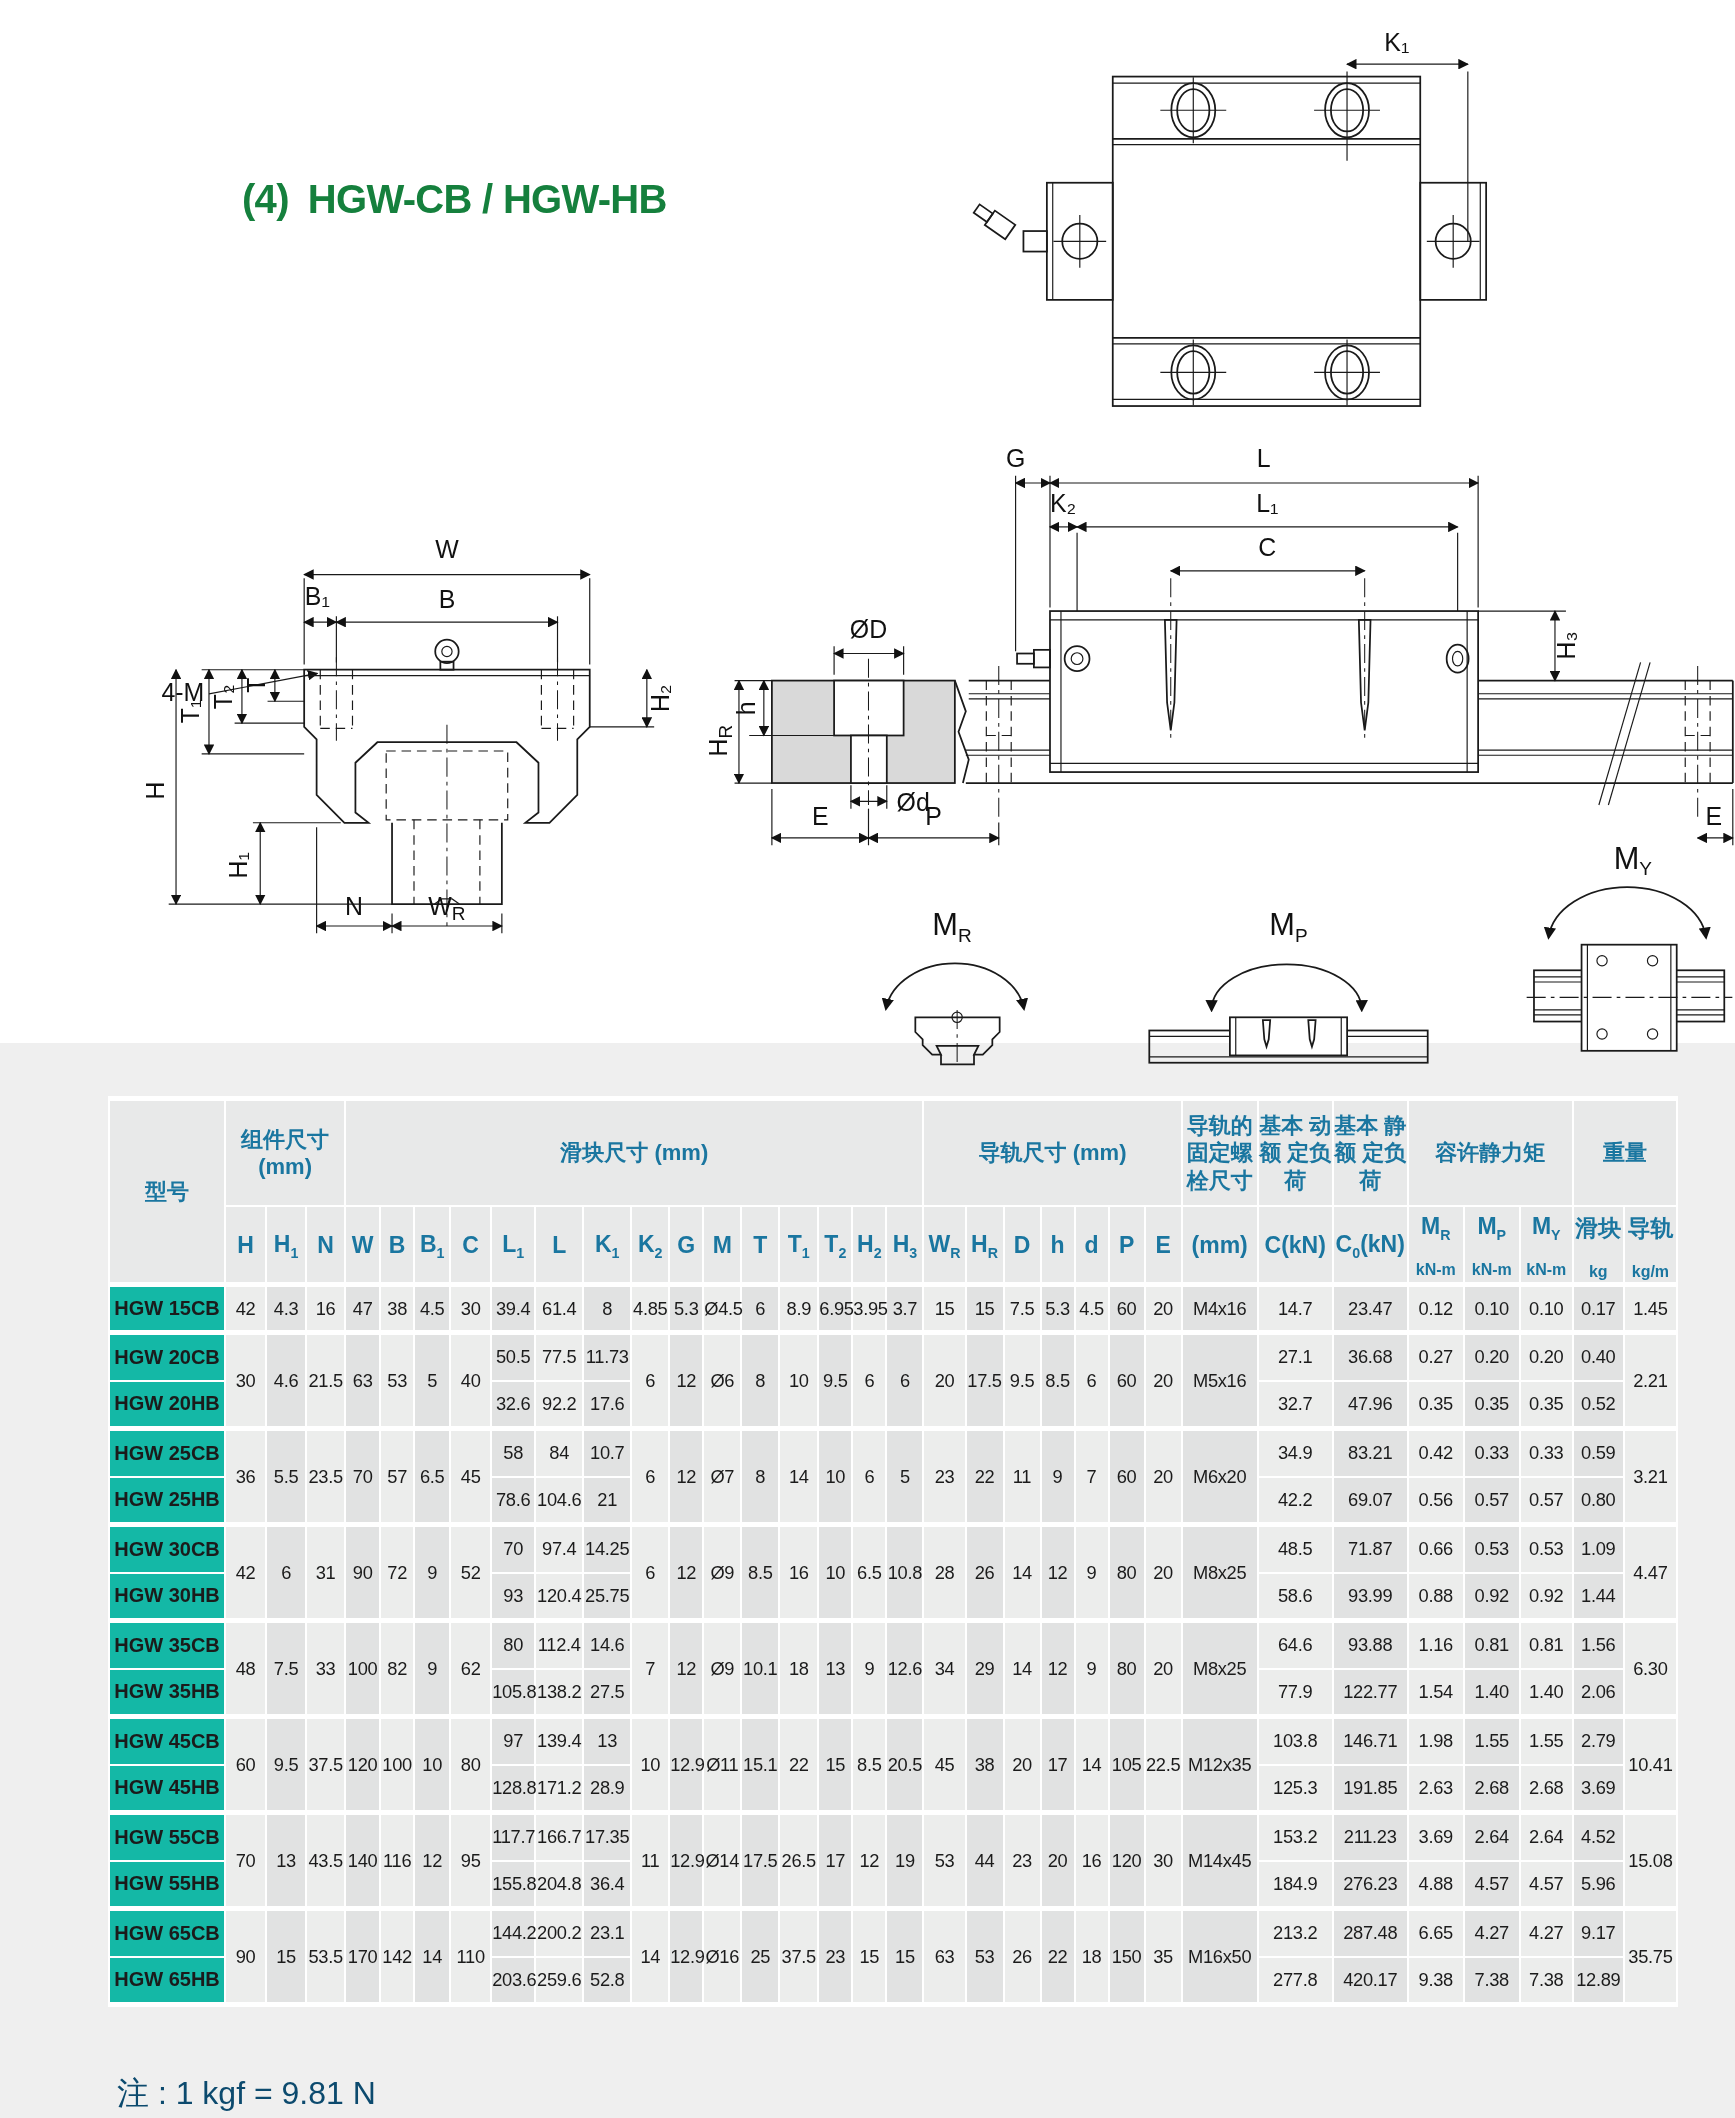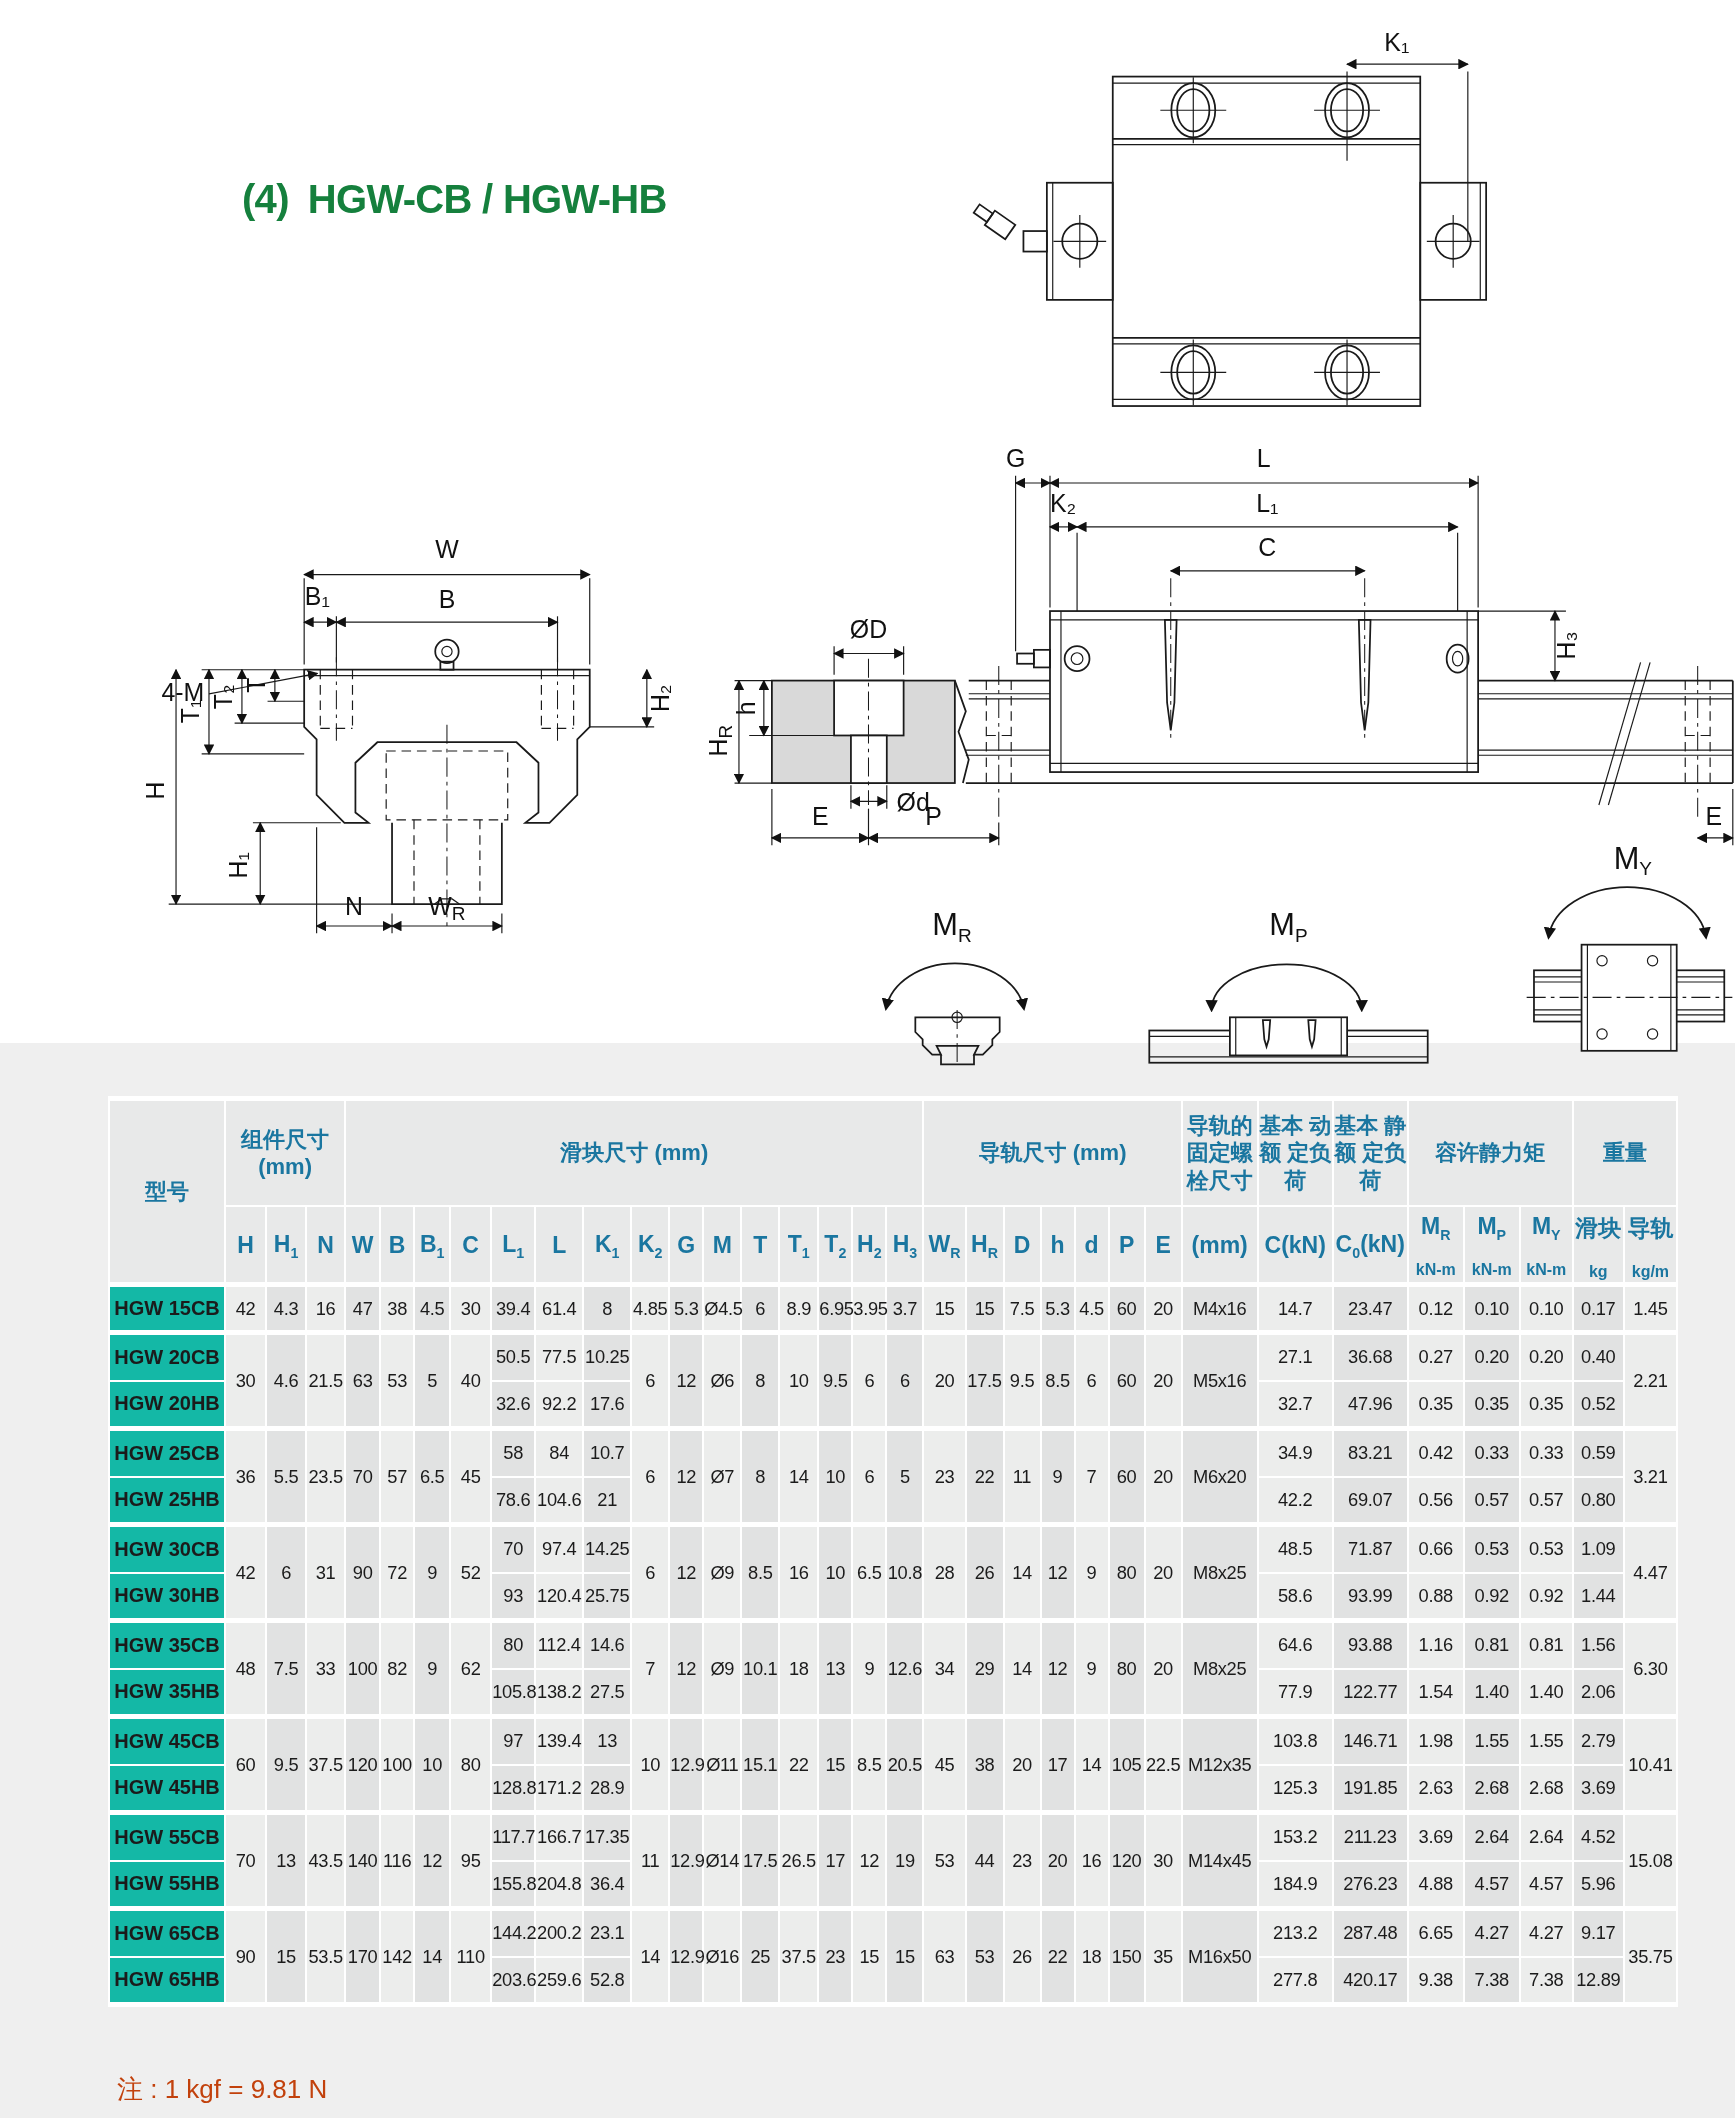--- a/index.html
+++ b/index.html
@@ -570,7 +570,7 @@
           <td rowspan="2" class="cl">40</td>
           <td class="cd">50.5</td>
           <td class="cl">77.5</td>
-          <td class="cd">10.25</td>
+          <td class="cd">11.73</td>
           <td rowspan="2" class="cl">6</td>
           <td rowspan="2" class="cd">12</td>
           <td rowspan="2" class="cl">Ø6</td>

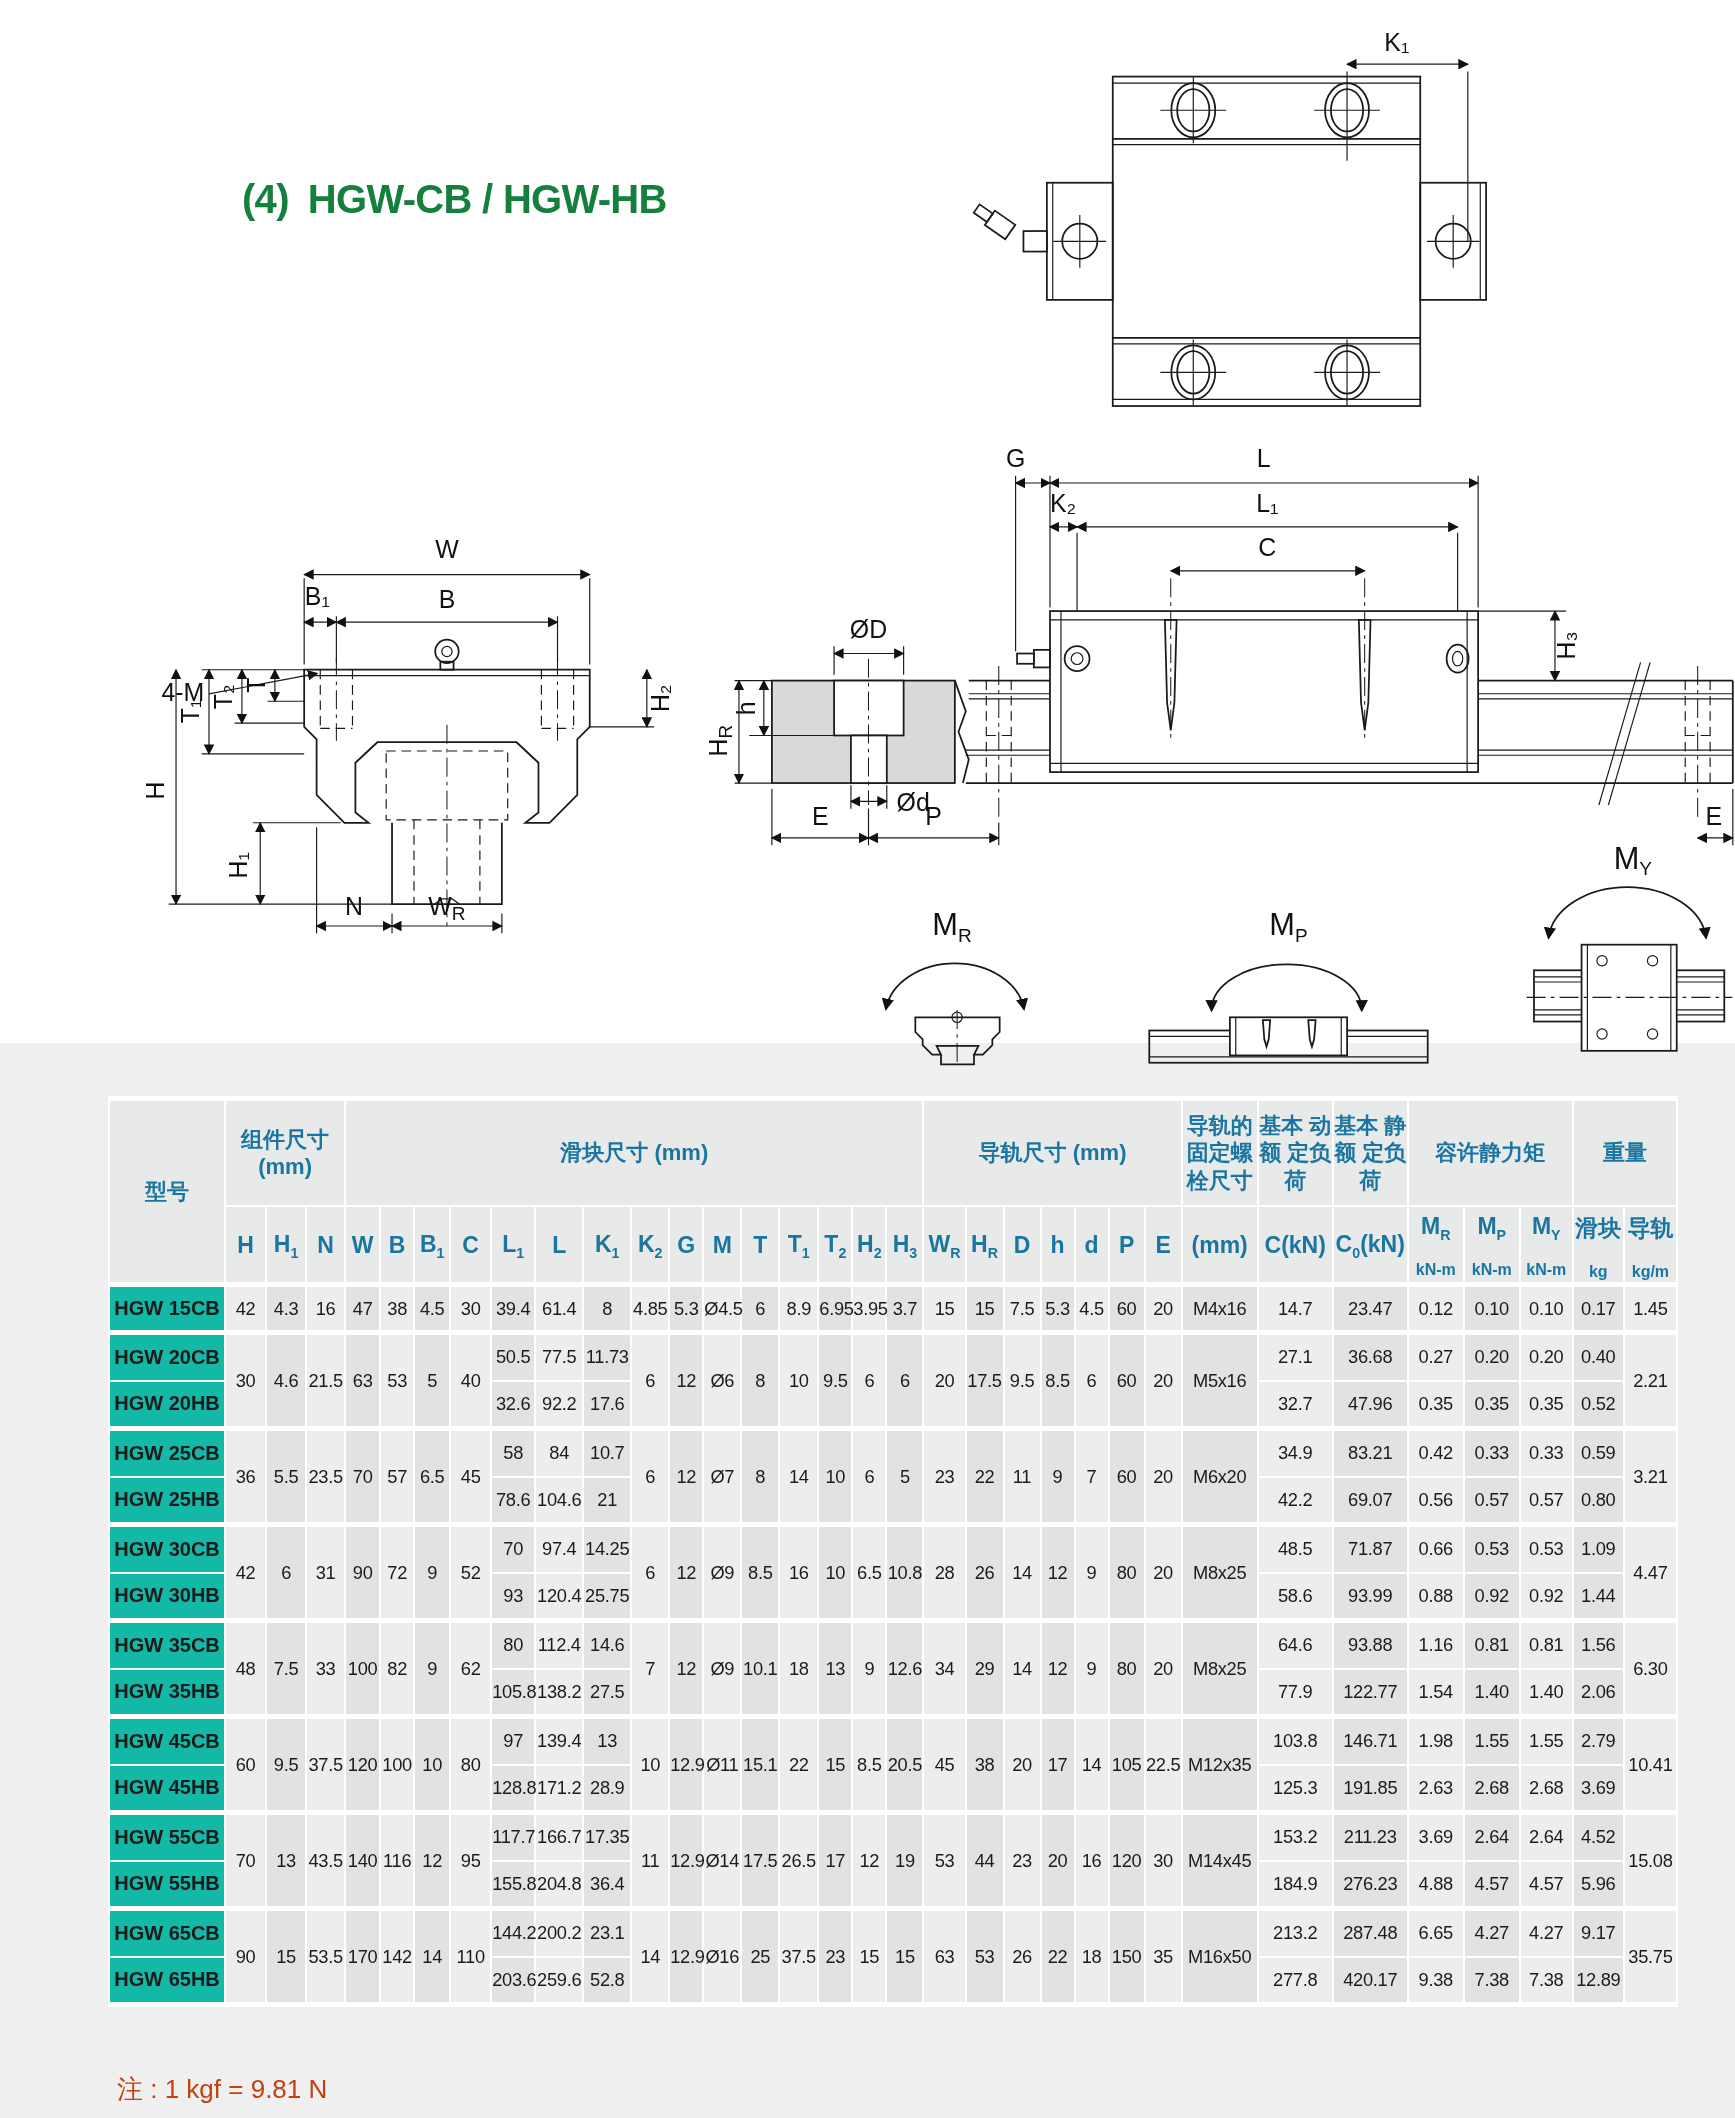--- a/index.html
+++ b/index.html
@@ -42,7 +42,7 @@
   .spec tbody td.cl{background:#ecedec}
   .spec tbody td.cd{background:#e1e2e2}
   .spec tbody tr.gstart td{border-top:5.9px solid #fff}
-  .note{position:absolute;left:117px;top:2072px;font-size:26px;color:#c2410c}
+  .note{position:absolute;left:117px;top:2072px;font-size:32px;color:#0c4a6e}
 </style>
 </head>
 <body>

